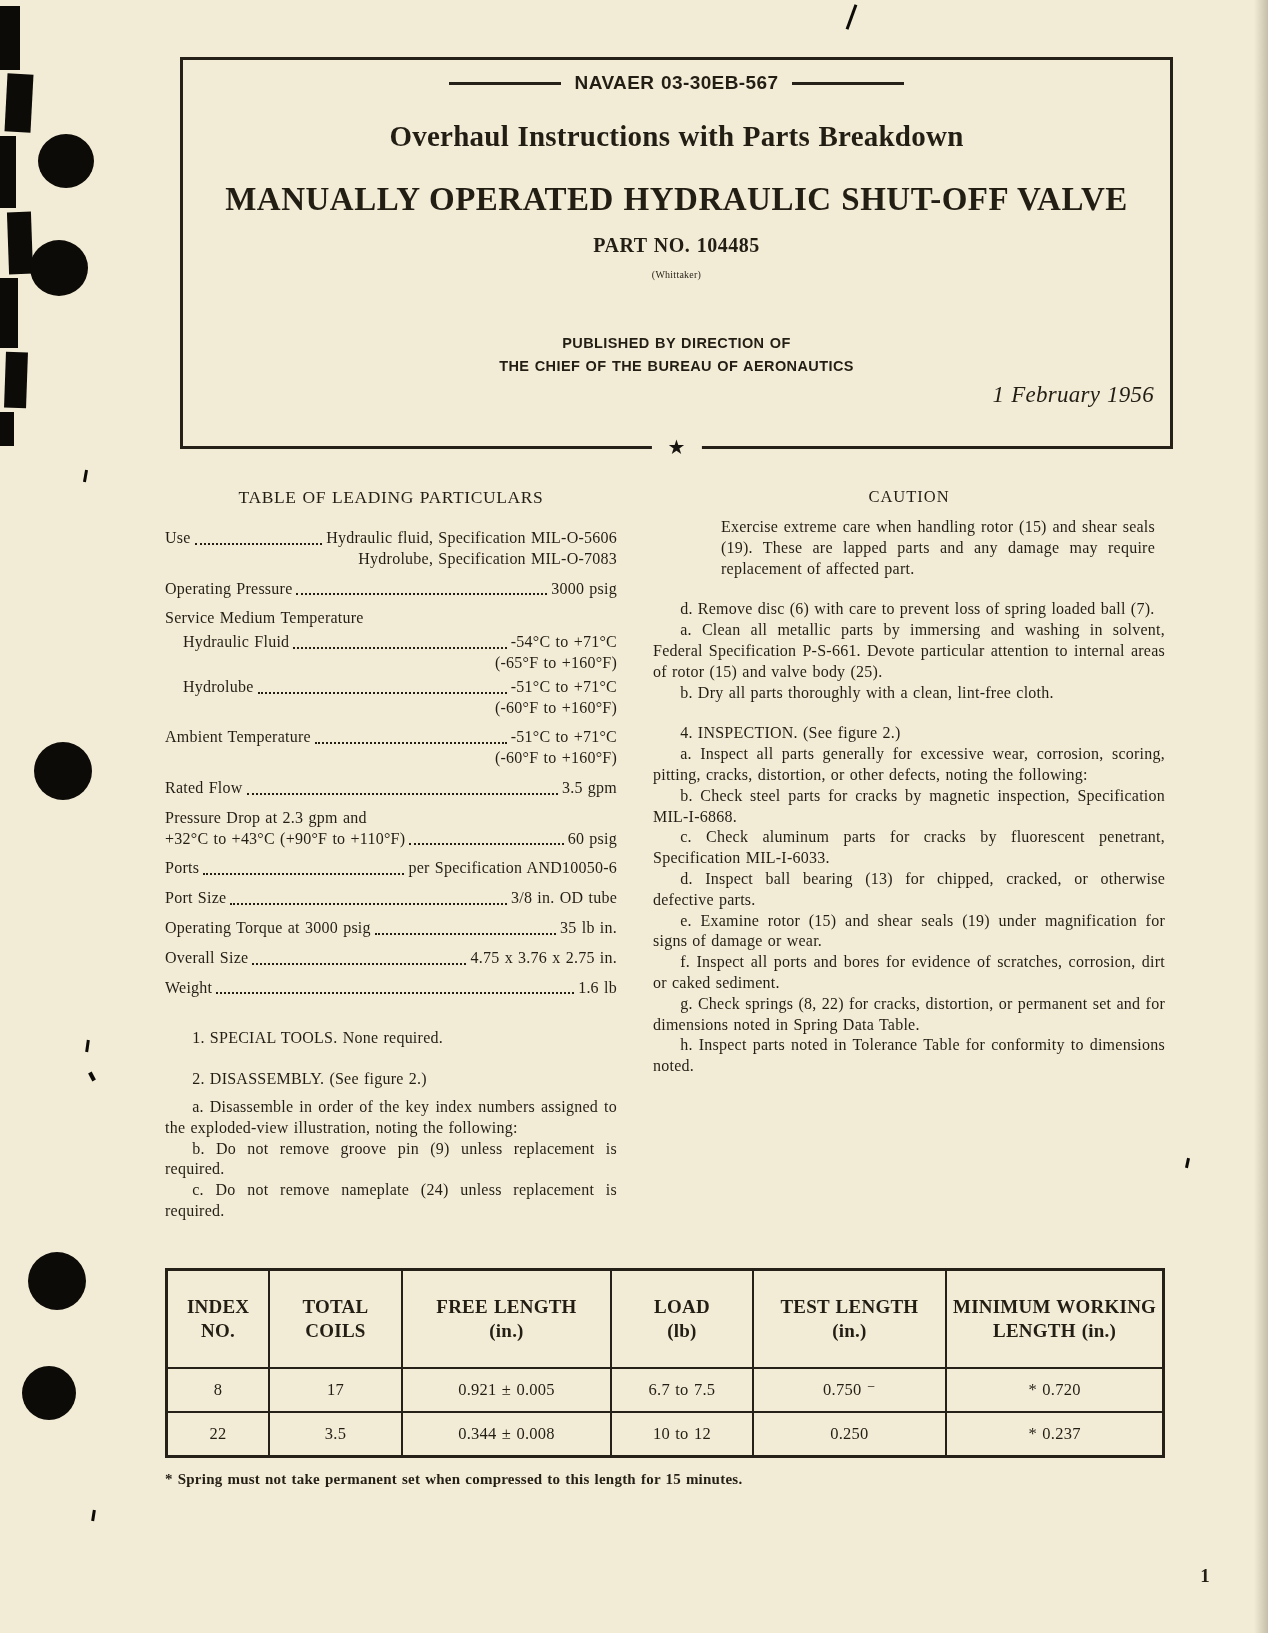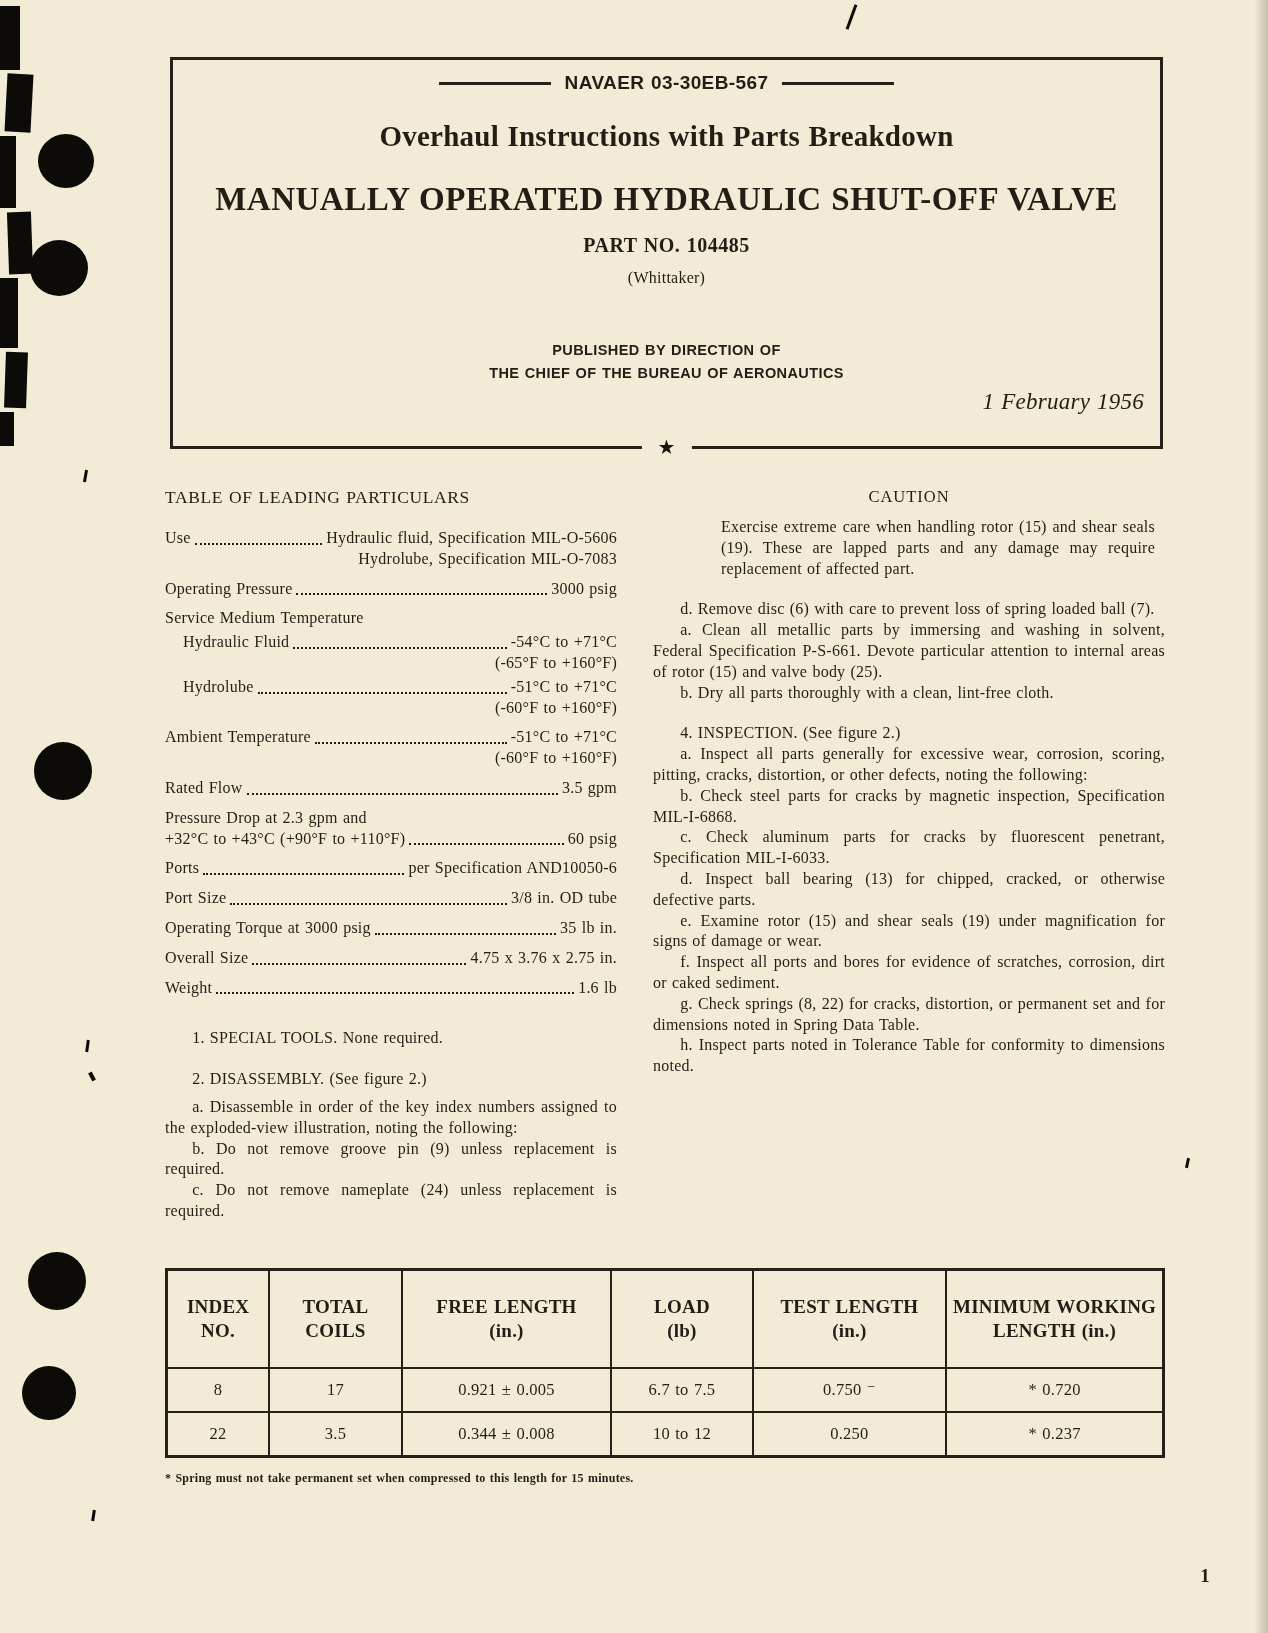--- a/index.html
+++ b/index.html
@@ -11,7 +11,7 @@
   }
   
   .header-box{
-    position:absolute;left:170px;top:57px;width:993px;height:392px;
+    position:absolute;left:180px;top:57px;width:993px;height:392px;
     border:3px solid #262118;box-sizing:border-box;text-align:center;
   }
   .docnum-row{display:flex;align-items:center;justify-content:center;margin-top:12px;}

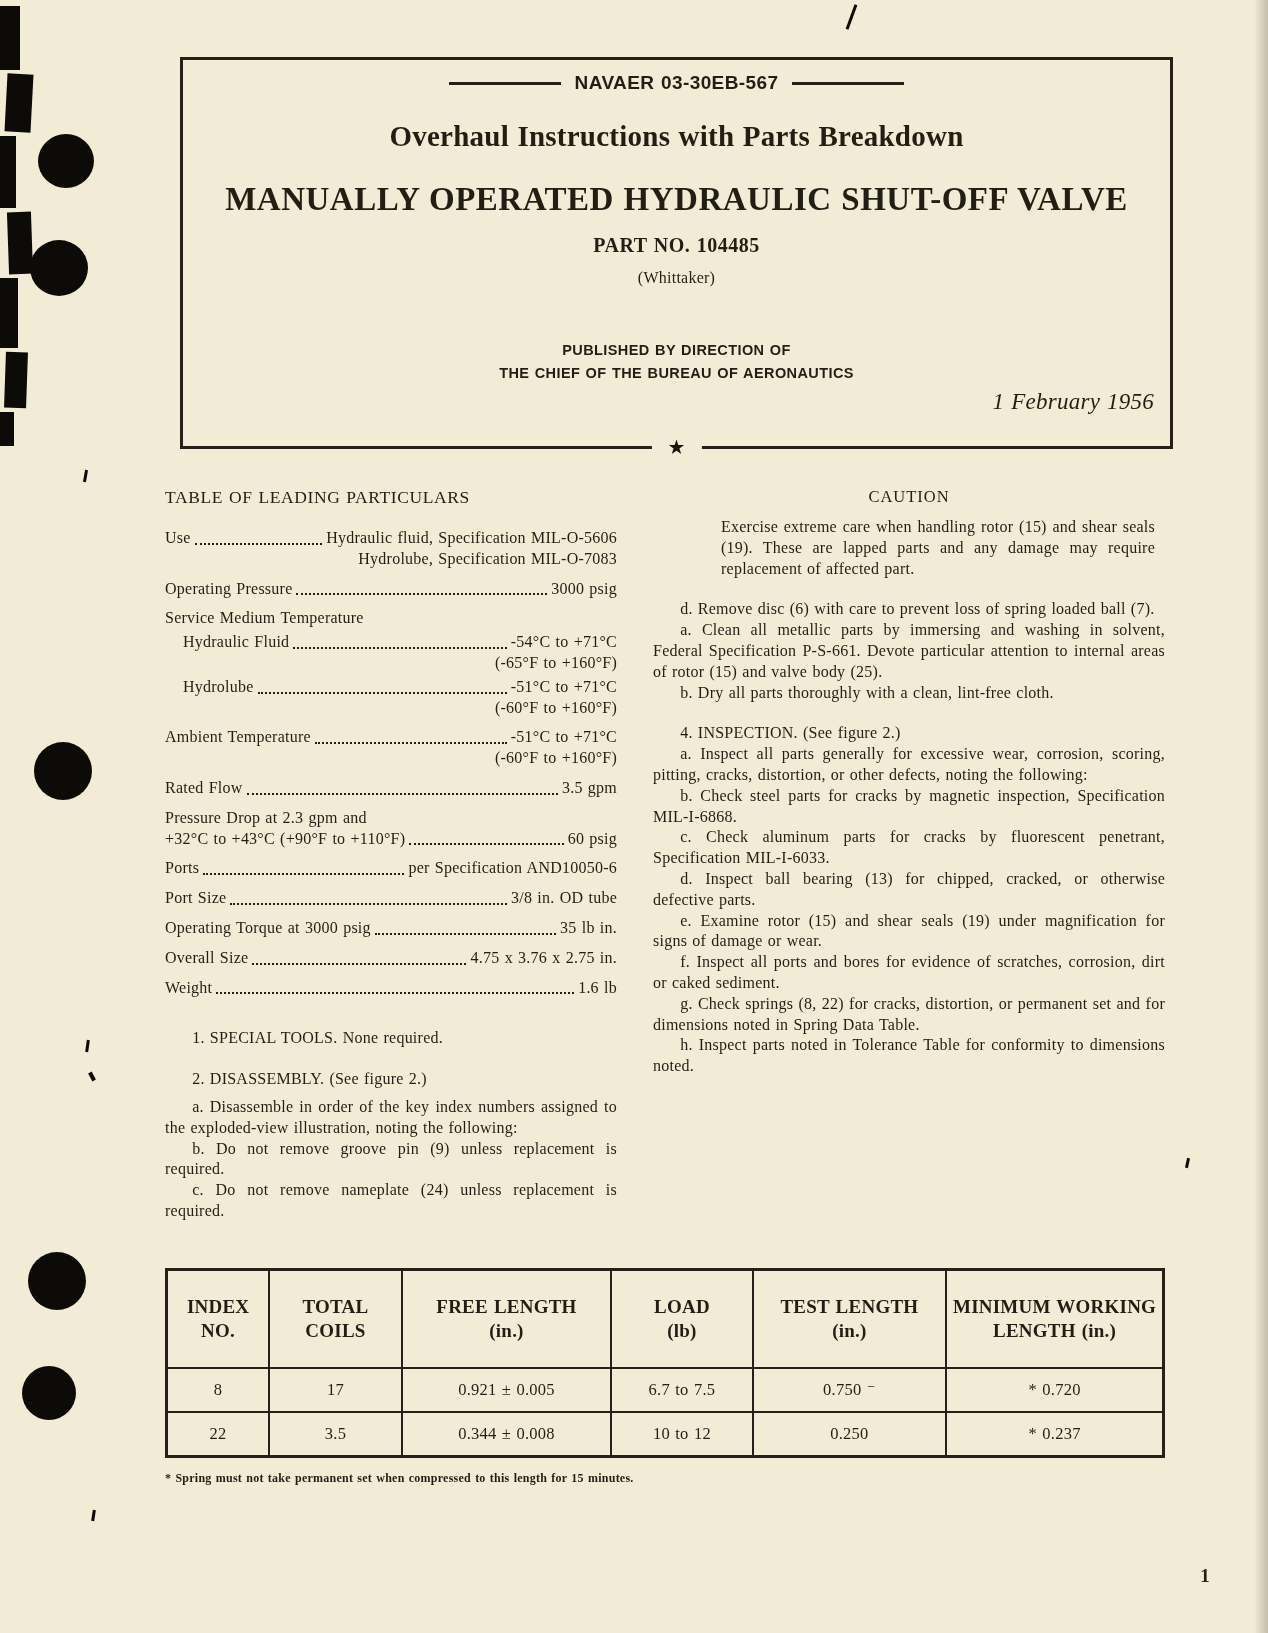--- a/index.html
+++ b/index.html
@@ -23,7 +23,7 @@
   .subtitle{font-size:29px;font-weight:bold;margin-top:26px;}
   .main-title{font-size:33px;font-weight:bold;letter-spacing:.5px;margin-top:28px;}
   .part-no{font-size:20px;font-weight:bold;margin-top:16px;letter-spacing:.5px;}
-  .maker{font-size:16px;margin-top:12px;}
+  .maker{font-size:10px;margin-top:12px;}
   .pubby{
     font-family:"Liberation Sans","DejaVu Sans",sans-serif;
     font-weight:bold;font-size:14.5px;letter-spacing:.4px;line-height:23px;margin-top:52px;

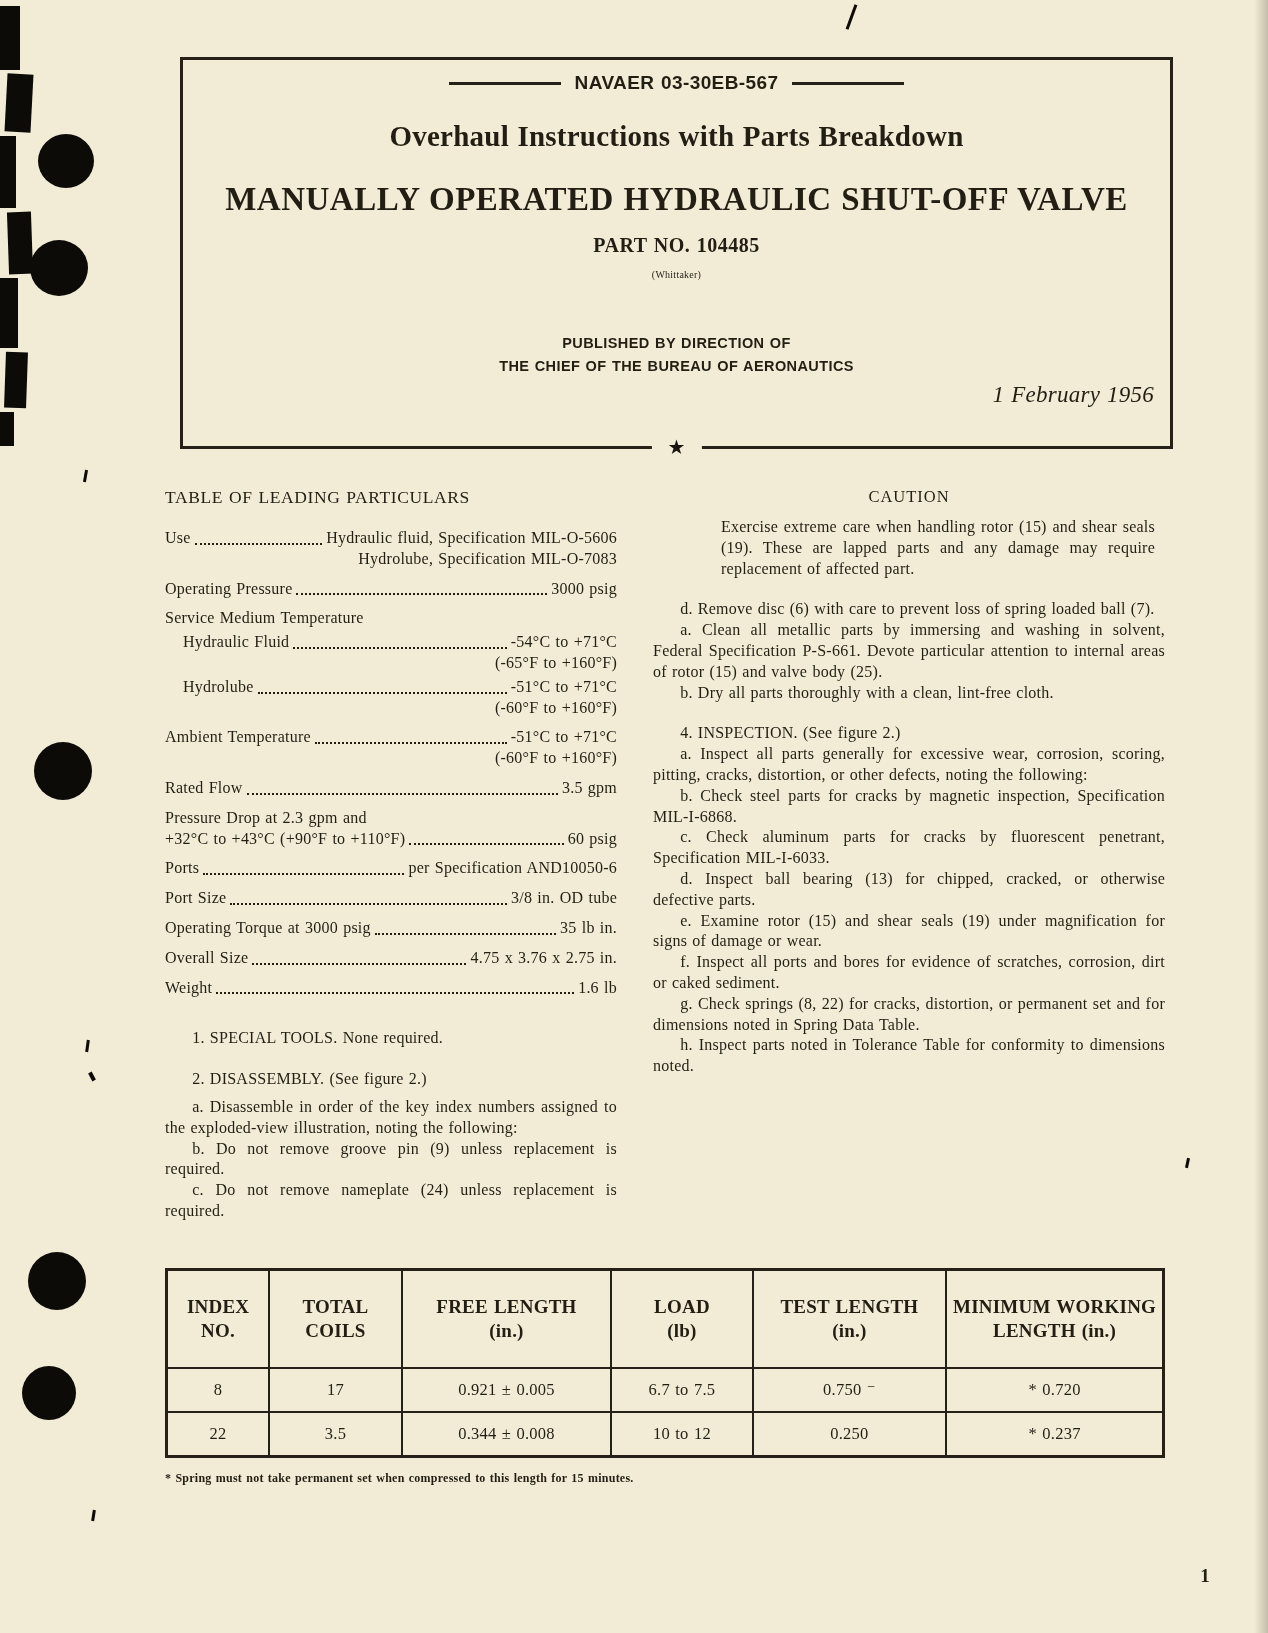--- a/index.html
+++ b/index.html
@@ -40,7 +40,7 @@
   .col-left{width:452px;flex:none;}
   .col-right{flex:1;min-width:0;}
   .lp-heading{
-    text-align:left;font-size:17.5px;letter-spacing:.6px;margin-bottom:20px;
+    text-align:center;font-size:17.5px;letter-spacing:.6px;margin-bottom:20px;
   }
   .lp-entry{font-size:16px;line-height:1.3;margin-bottom:9px;}
   .lp-entry.tight{margin-bottom:3px;}

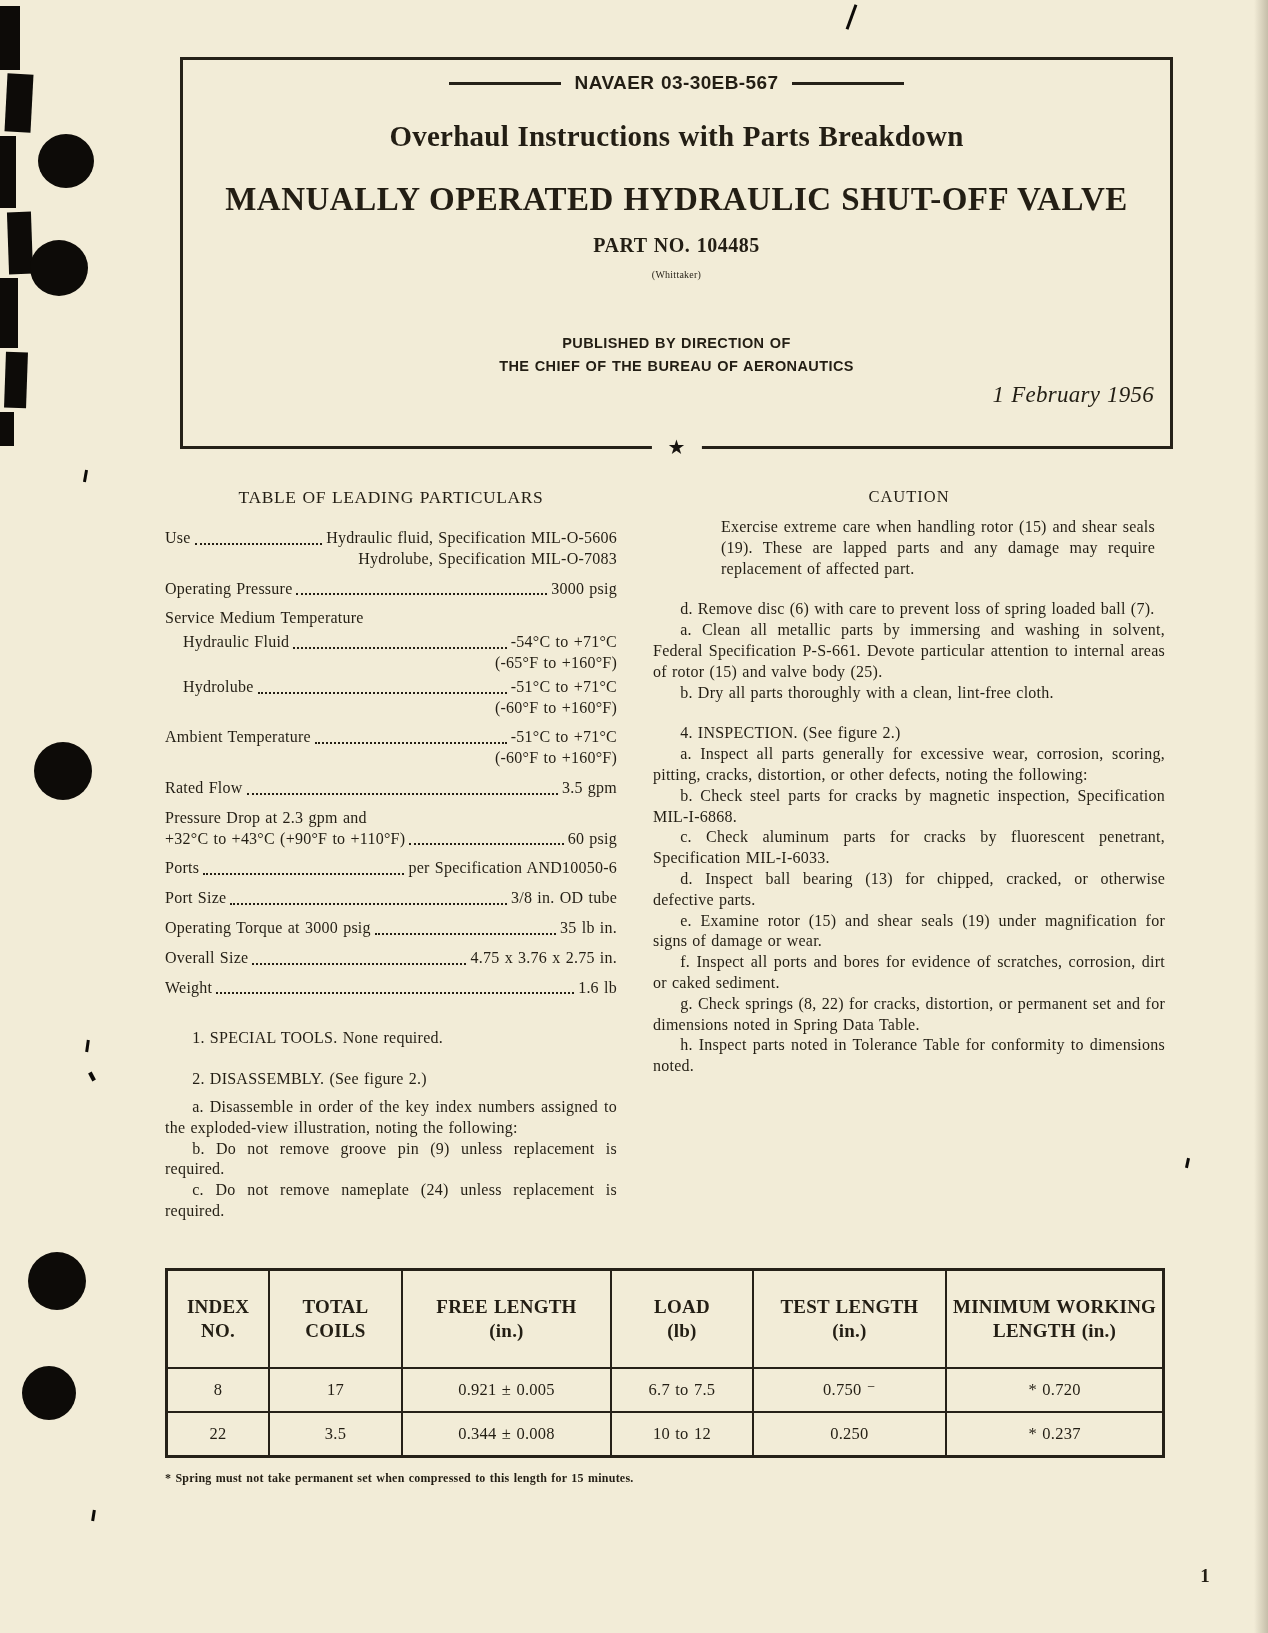--- a/index.html
+++ b/index.html
@@ -72,7 +72,7 @@
     font-size:19px;font-weight:bold;line-height:1.25;padding:24px 4px;white-space:pre-line;
   }
   table.spring td{font-size:16.5px;padding:11px 4px;}
-  .footnote{font-size:12px;font-weight:bold;margin-top:13px;}
+  .footnote{font-size:15px;font-weight:bold;margin-top:13px;}
   .page-num{position:absolute;right:58px;bottom:46px;font-size:19px;font-weight:bold;}
   
   .artifact{position:absolute;background:#0d0b08;}

